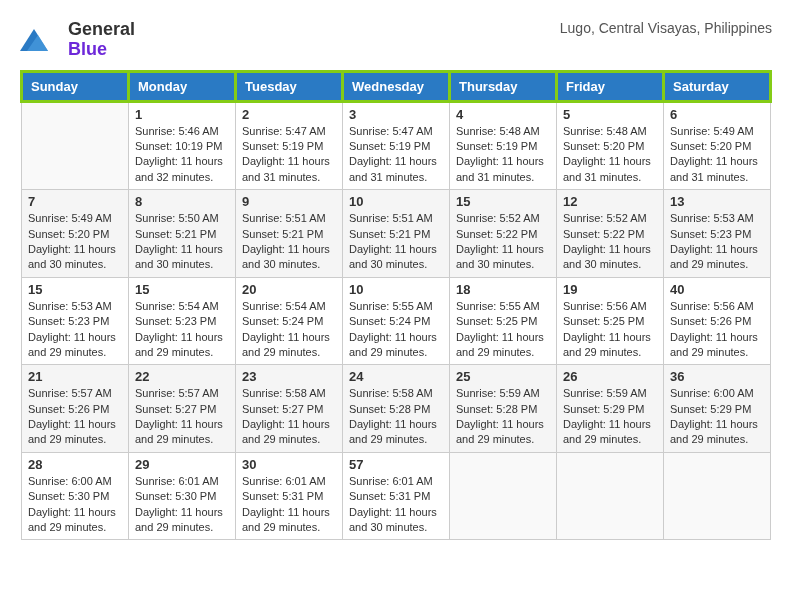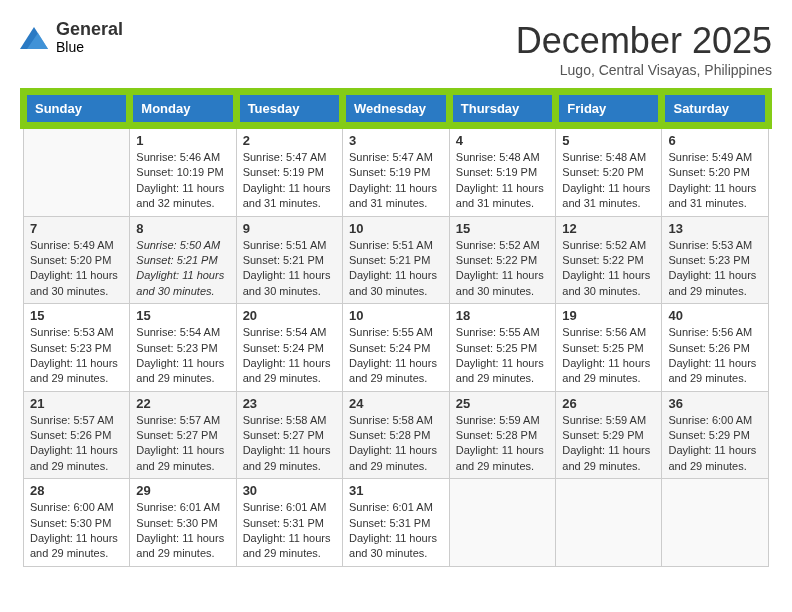--- a/index.html
+++ b/index.html
@@ -19,7 +19,7 @@
     .logo {
       display: flex;
       align-items: center;
-      gap: 8px;
+      gap: 20px;
     }
     .logo-text {
       display: flex;

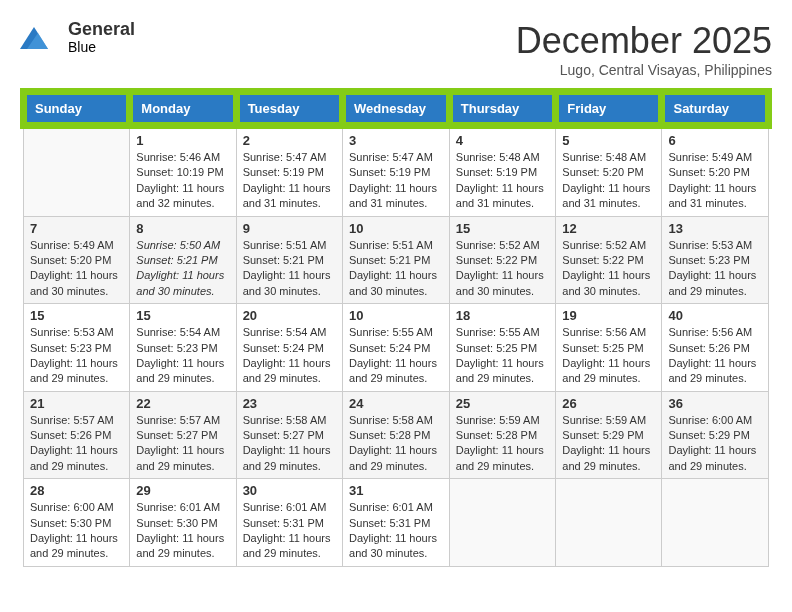--- a/index.html
+++ b/index.html
@@ -32,9 +32,9 @@
       color: #333;
     }
     .logo-blue {
-      font-size: 14px;
-      font-weight: normal;
-      color: #000000;
+      font-size: 18px;
+      font-weight: bold;
+      color: #6d28d9;
     }
     .logo-icon {
       width: 28px;

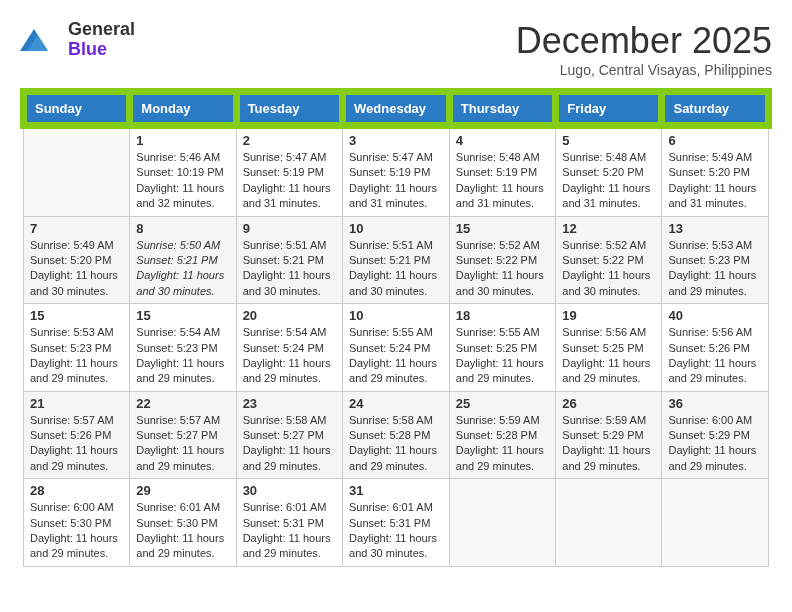--- a/index.html
+++ b/index.html
@@ -110,7 +110,6 @@
     </div>
   </div>
   <div class="title-block">
-    <div class="month-title">December 2025</div>
     <div class="location">Lugo, Central Visayas, Philippines</div>
   </div>
 </div>

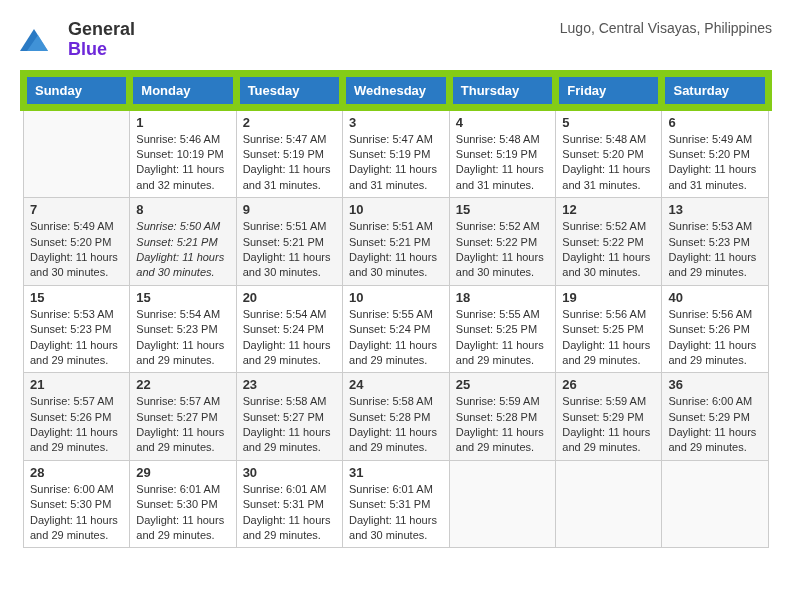--- a/index.html
+++ b/index.html
@@ -64,7 +64,7 @@
       padding: 6px 8px;
       font-size: 13px;
       font-weight: bold;
-      border: 7px solid #84cc16;
+      border: 3px solid #84cc16;
     }
     .calendar td {
       border: 1px solid #ccc;

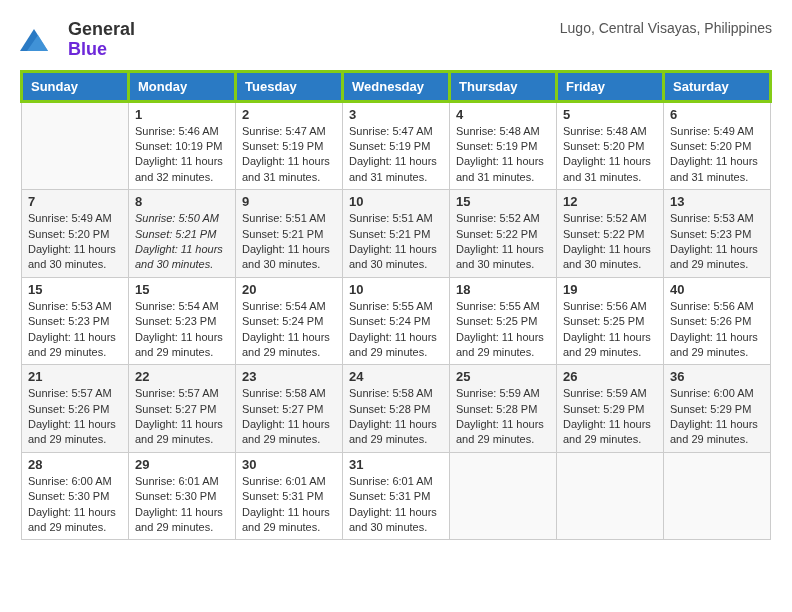--- a/index.html
+++ b/index.html
@@ -182,7 +182,7 @@
         </td>
         <td>
           <span class="day-number">8</span>
-          <div class="day-info" style="white-space: pre-line; font-style: italic;">Sunrise: 5:50 AM
+          <div class="day-info" style="white-space: pre-line;">Sunrise: 5:50 AM
 Sunset: 5:21 PM
 Daylight: 11 hours
 and 30 minutes.</div>

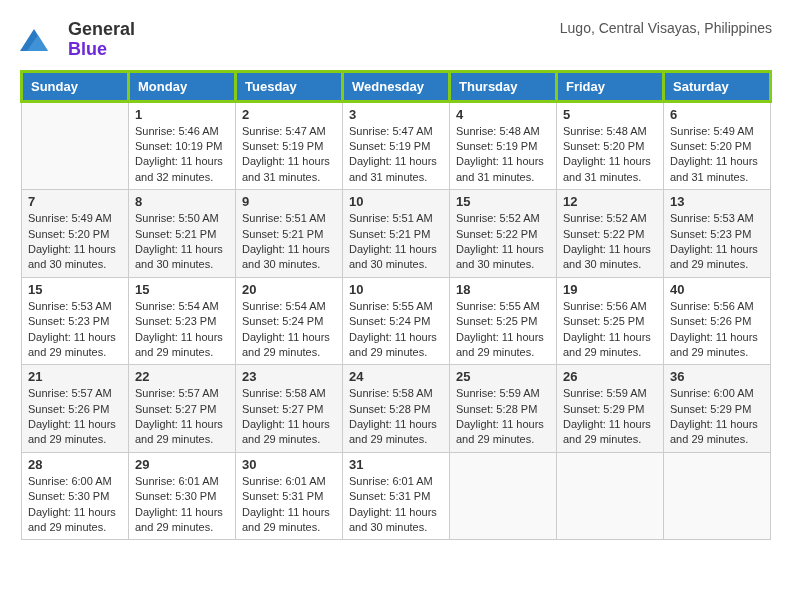--- a/index.html
+++ b/index.html
@@ -348,7 +348,7 @@
 and 29 minutes.</div>
         </td>
         <td>
-          <span class="day-number">31</span>
+          <span class="day-number">57</span>
           <div class="day-info" style="white-space: pre-line;">Sunrise: 6:01 AM
 Sunset: 5:31 PM
 Daylight: 11 hours

